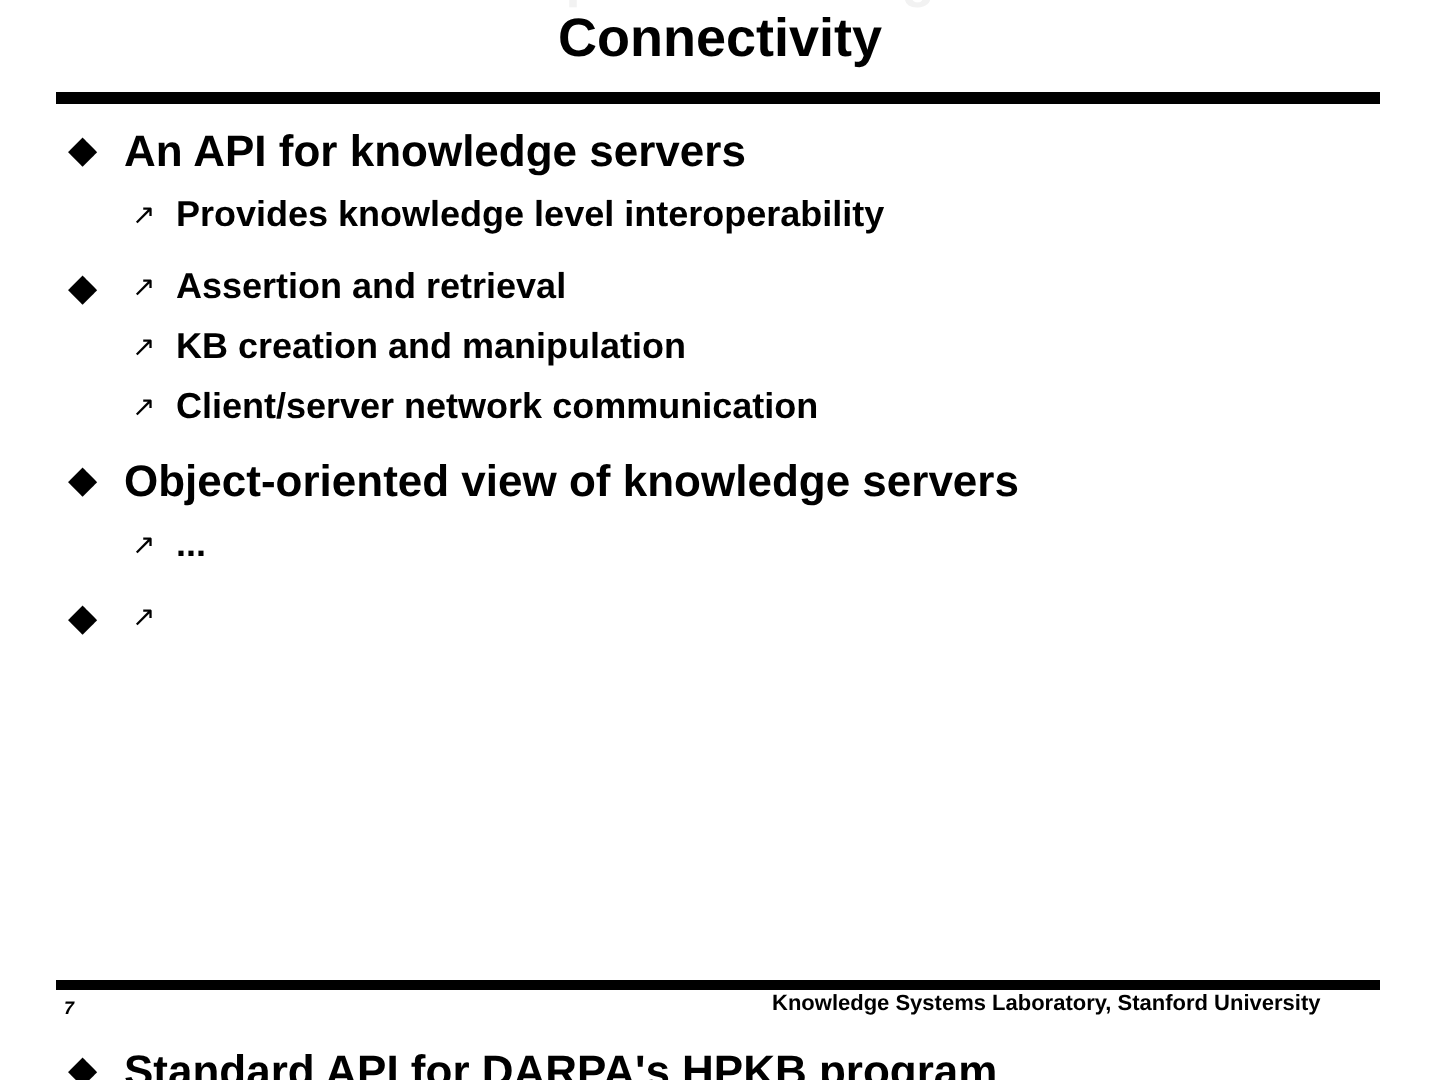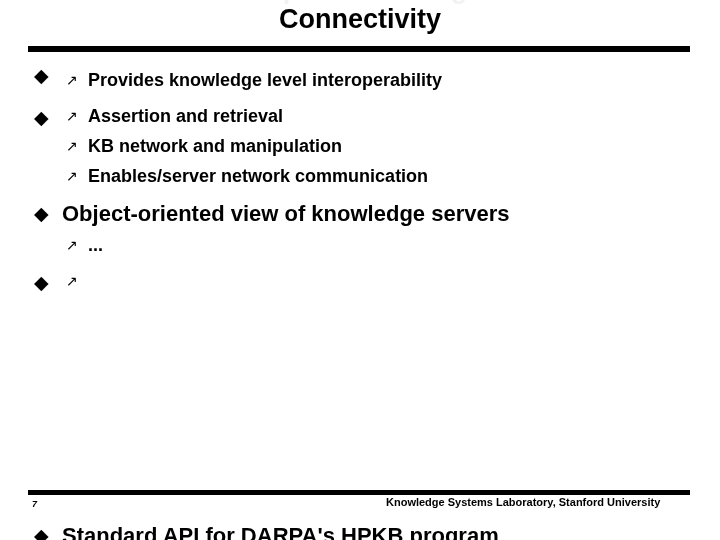--- a/index.html
+++ b/index.html
@@ -155,6 +155,7 @@
 
     <div class="bullet b1">
       <span class="marker m1">◆</span>
+      <span>An API for knowledge servers</span>
     </div>
 
     <div class="bullet b2">

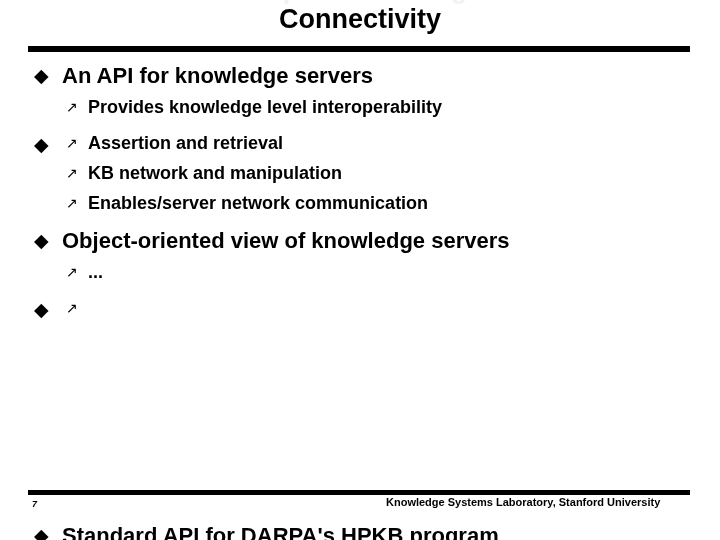--- a/index.html
+++ b/index.html
@@ -174,7 +174,7 @@
 
     <div class="bullet b2">
       <span class="marker m2">↗</span>
-      <span>KB network and manipulation</span>
+      <span>KB creation and manipulation</span>
     </div>
 
     <div class="bullet b2">

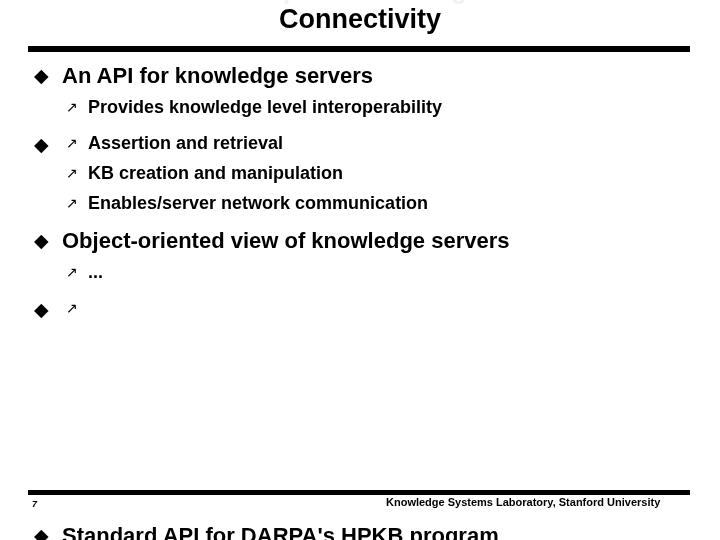--- a/index.html
+++ b/index.html
@@ -179,7 +179,7 @@
 
     <div class="bullet b2">
       <span class="marker m2">↗</span>
-      <span>Enables/server network communication</span>
+      <span>Client/server network communication</span>
     </div>
 
     <div class="bullet b1">

